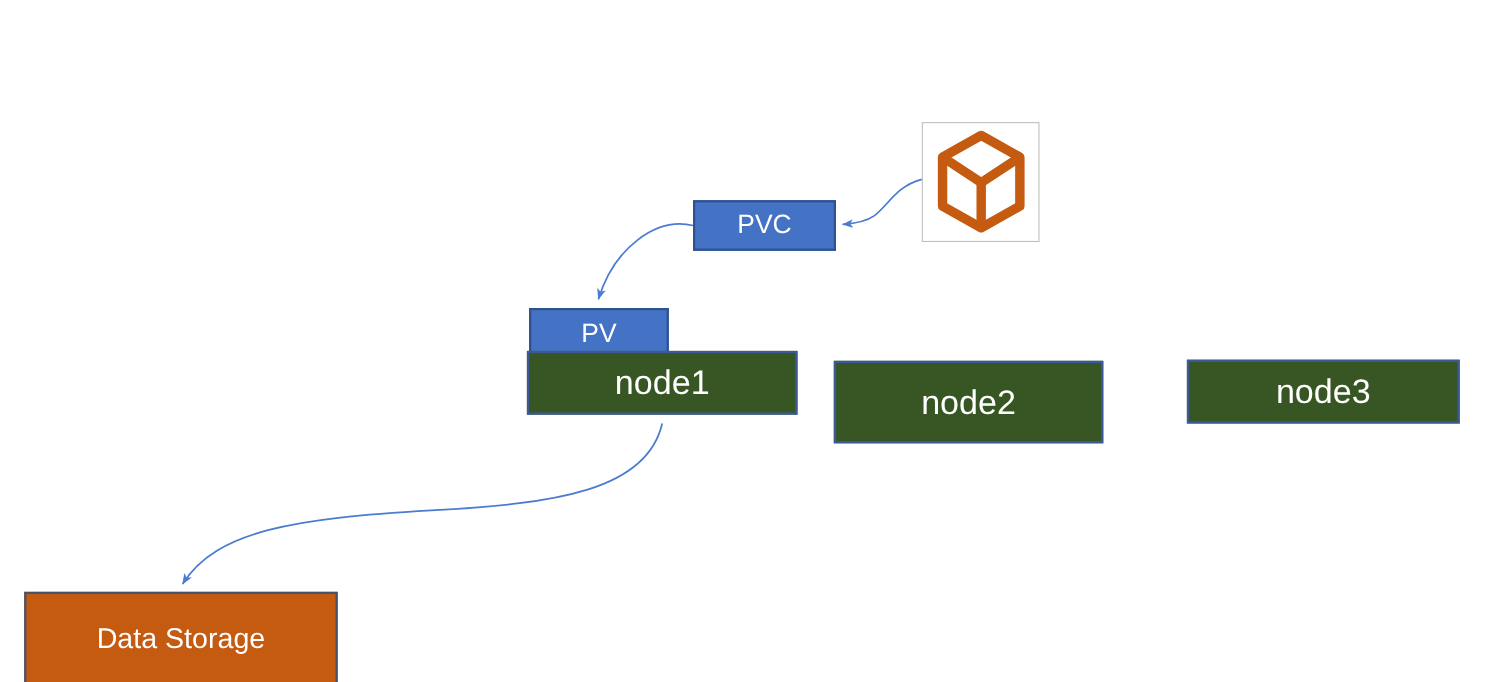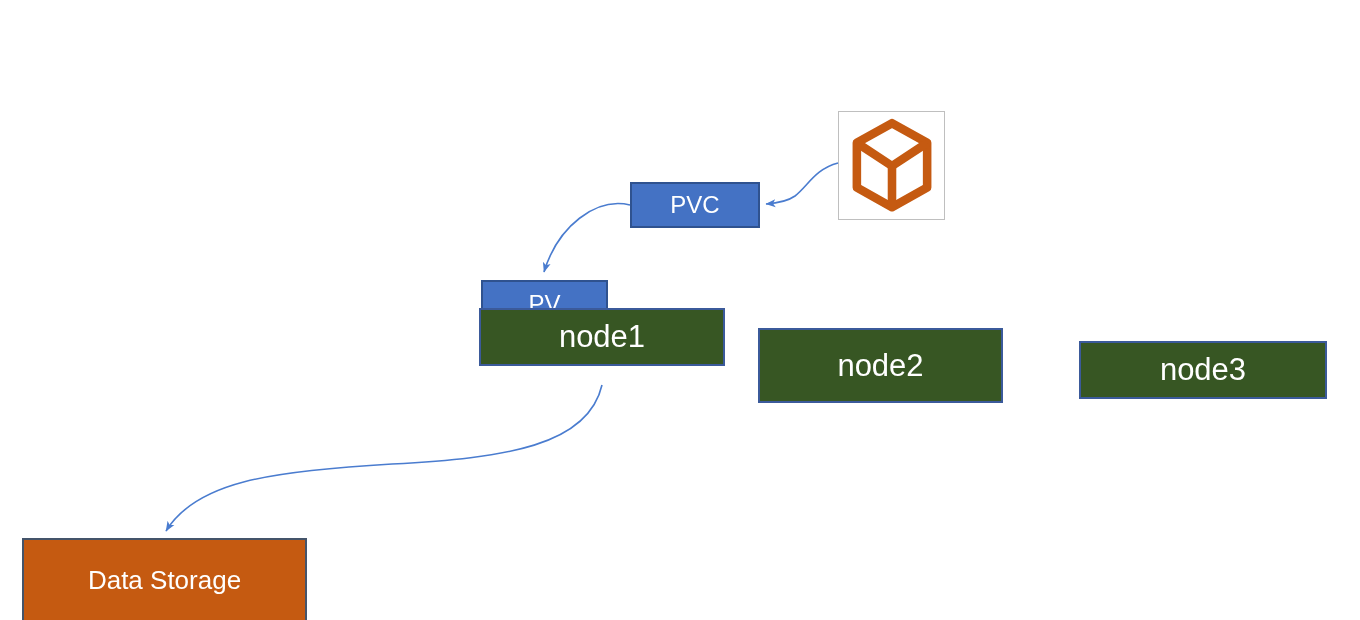--- a/index.html
+++ b/index.html
@@ -44,7 +44,7 @@
   }
   #pvc-box  { left: 630px; top: 182px; width: 130px; height: 46px; }
   #pv-box   { left: 481px; top: 280px; width: 127px; height: 48px; }
-  #node1-box { left: 479px; top: 308px; width: 246px; height: 58px; }
+  #node1-box { left: 479px; top: 319px; width: 246px; height: 58px; }
   #node2-box { left: 758px; top: 328px; width: 245px; height: 75px; }
   #node3-box { left: 1079px; top: 341px; width: 248px; height: 58px; }
   #storage-box { left: 22px; top: 538px; width: 285px; height: 85px; }

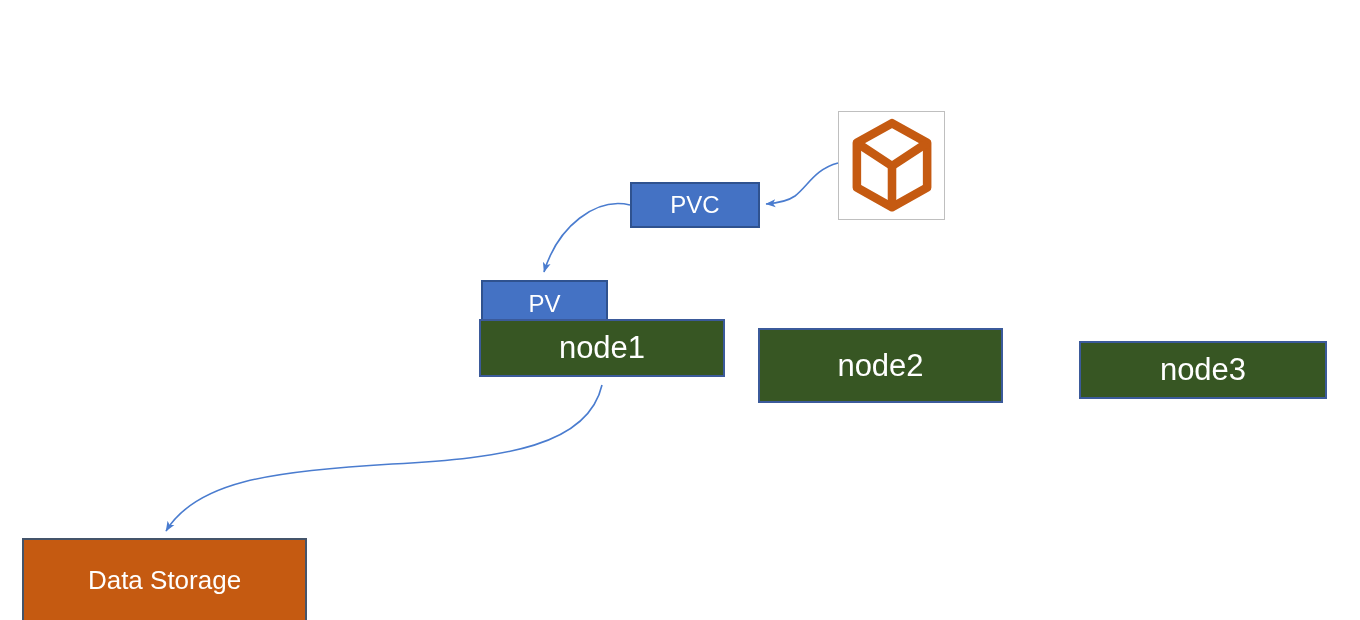--- a/index.html
+++ b/index.html
@@ -46,7 +46,7 @@
   #pv-box   { left: 481px; top: 280px; width: 127px; height: 48px; }
   #node1-box { left: 479px; top: 319px; width: 246px; height: 58px; }
   #node2-box { left: 758px; top: 328px; width: 245px; height: 75px; }
-  #node3-box { left: 1079px; top: 341px; width: 248px; height: 58px; }
+  #node3-box { left: 1079px; top: 327px; width: 248px; height: 58px; }
   #storage-box { left: 22px; top: 538px; width: 285px; height: 85px; }
   .pod-frame {
     position: absolute;

